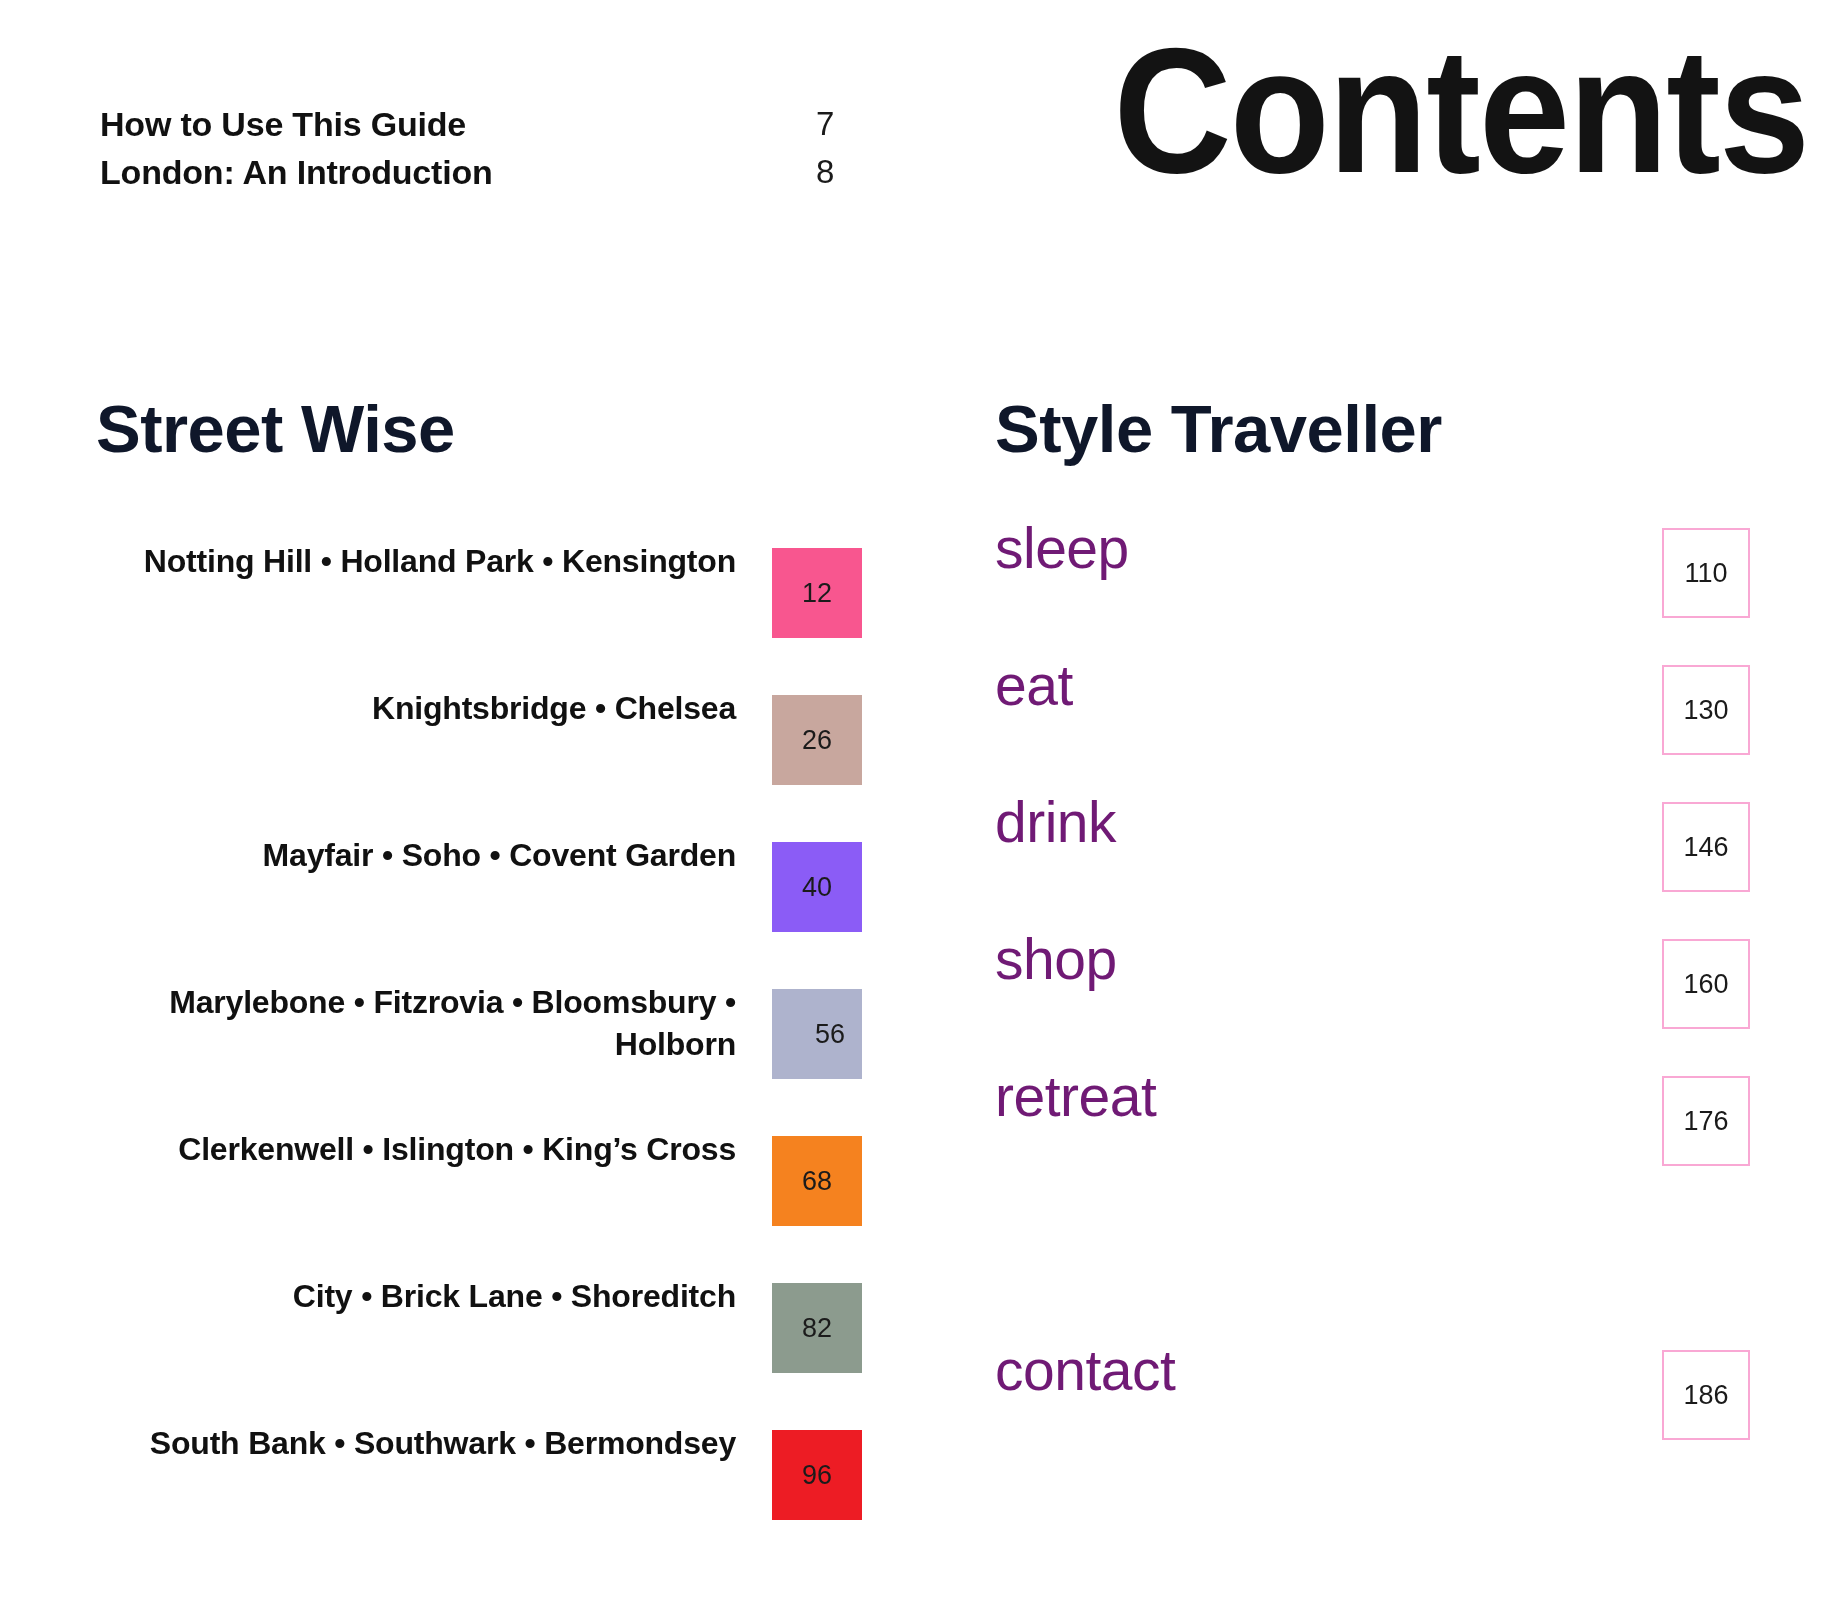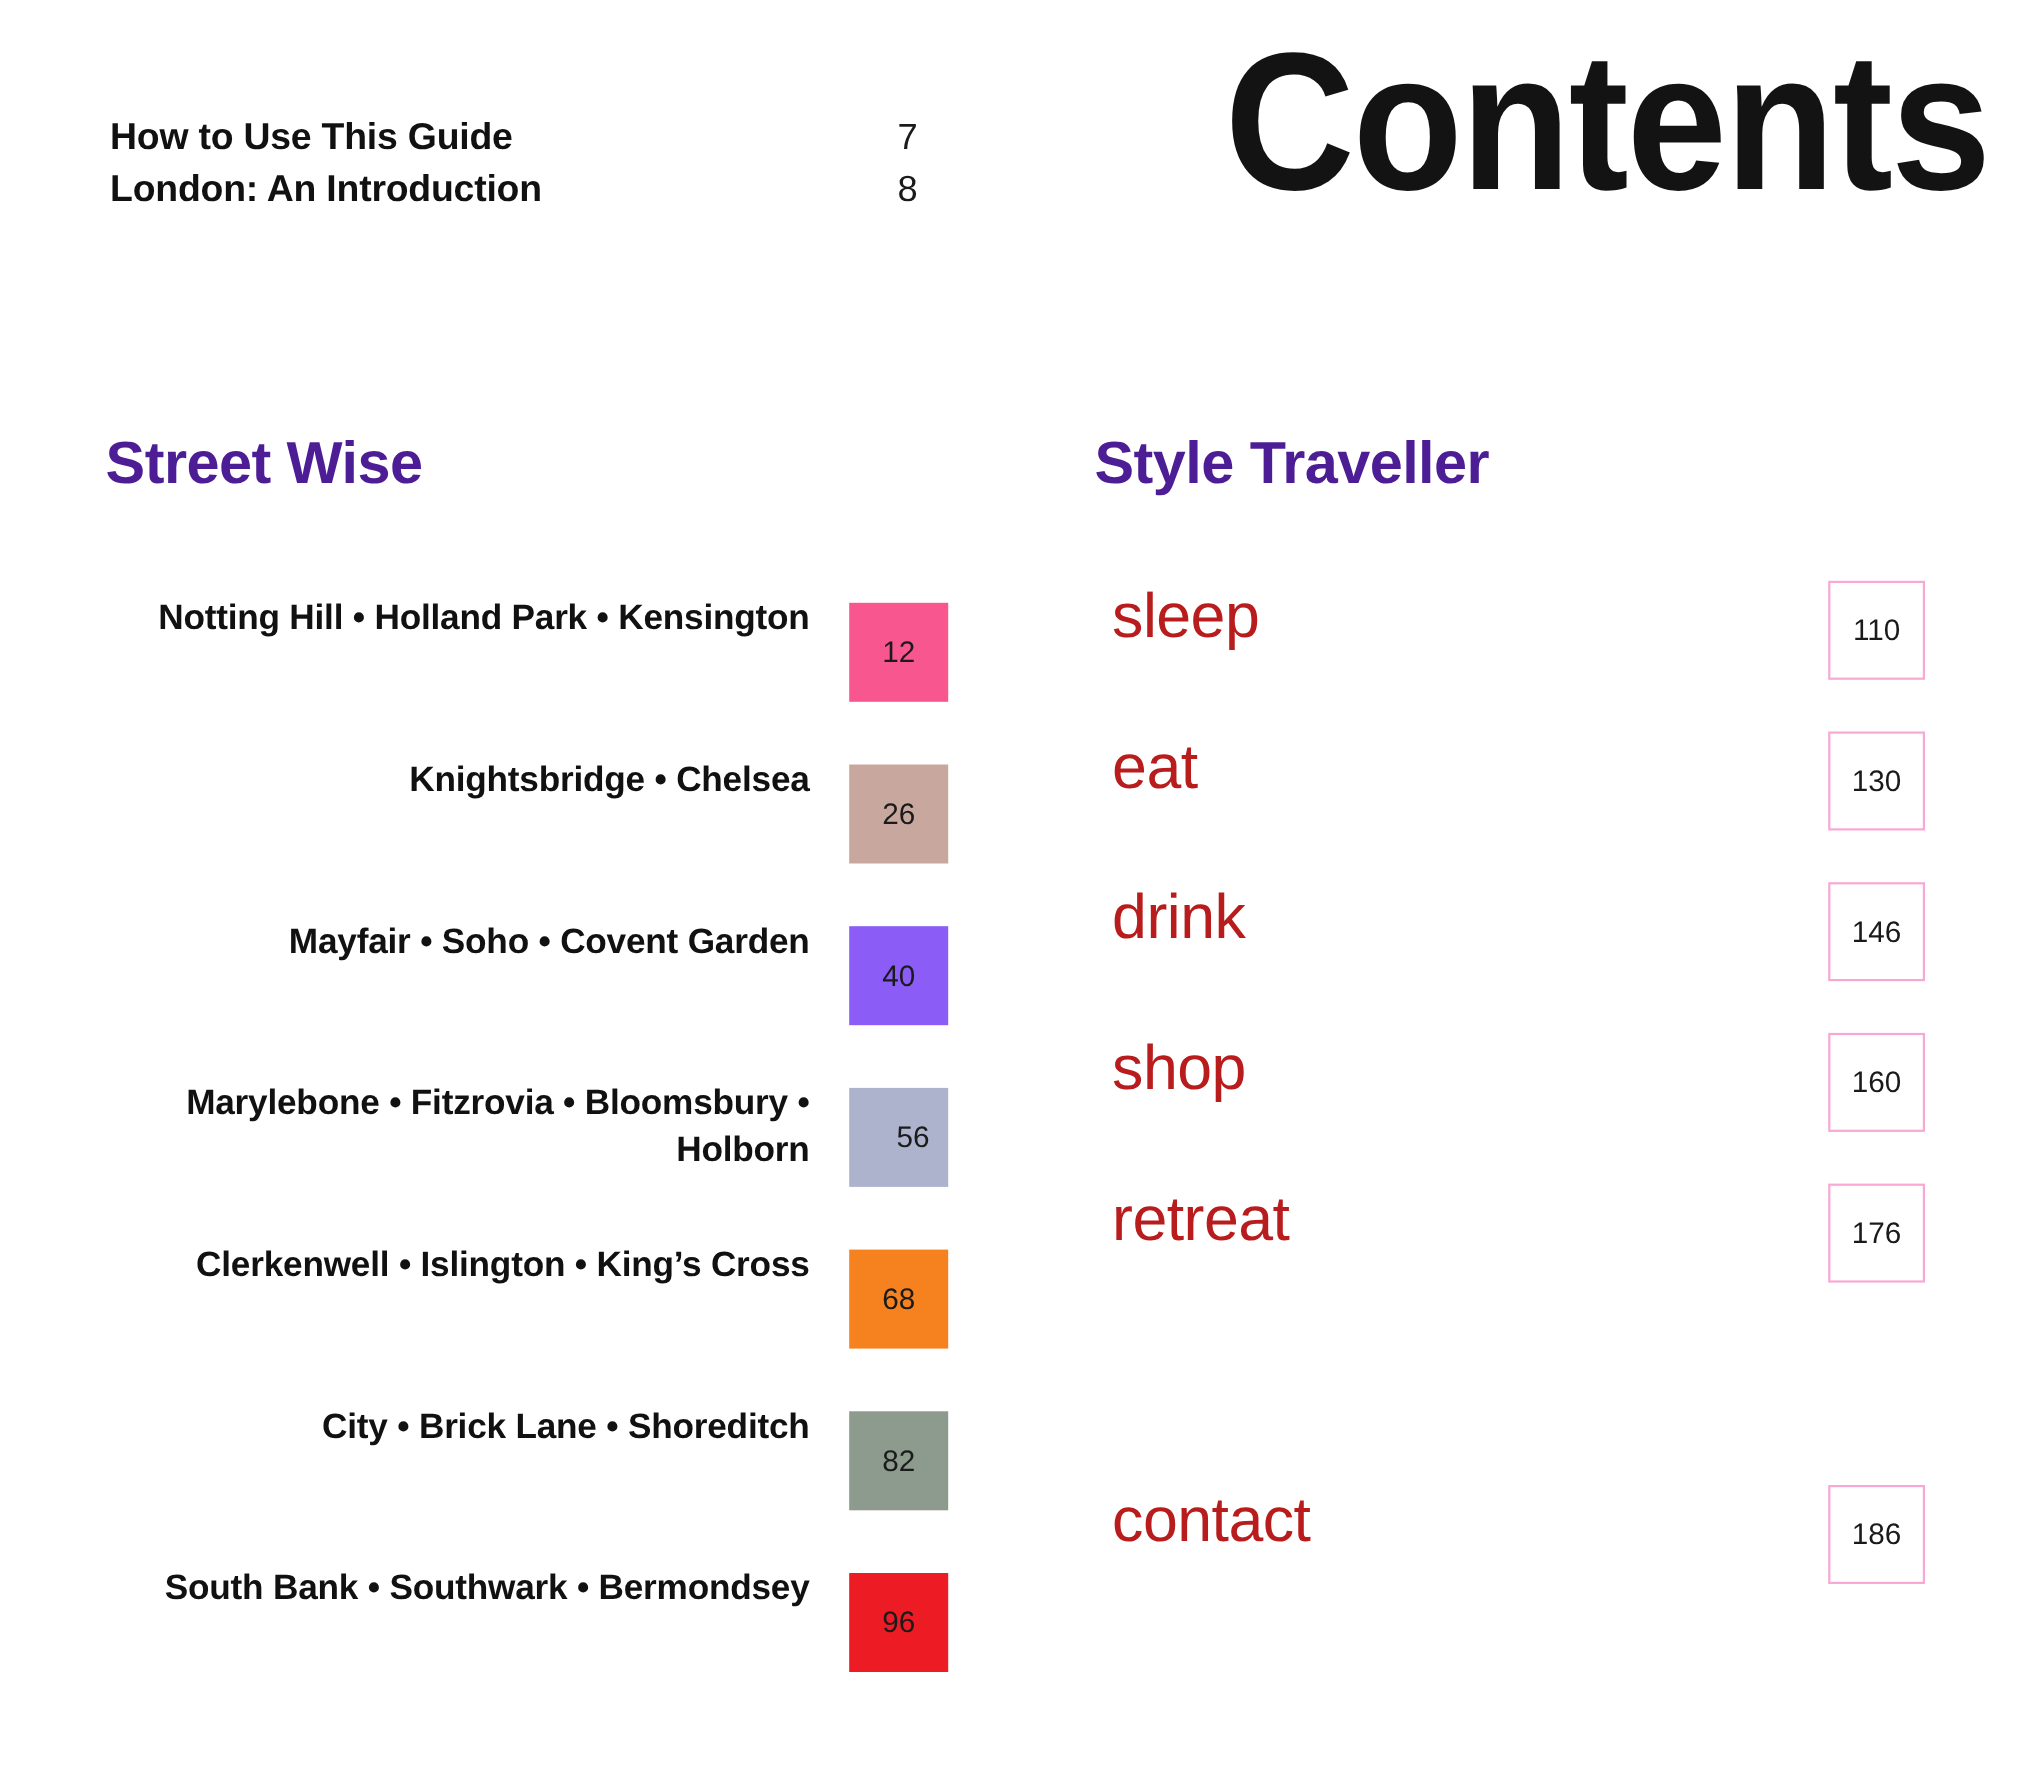--- a/index.html
+++ b/index.html
@@ -63,10 +63,10 @@
   
   .col-heading {
     position: absolute;
-    font-size: 54px;
+    font-size: 67px;
     font-weight: 700;
     letter-spacing: -0.5px;
-    color: #4c1d95;
+    color: #0f172a;
     white-space: nowrap;
   }
   #heading-streetwise { left: 96px; top: 390px; }

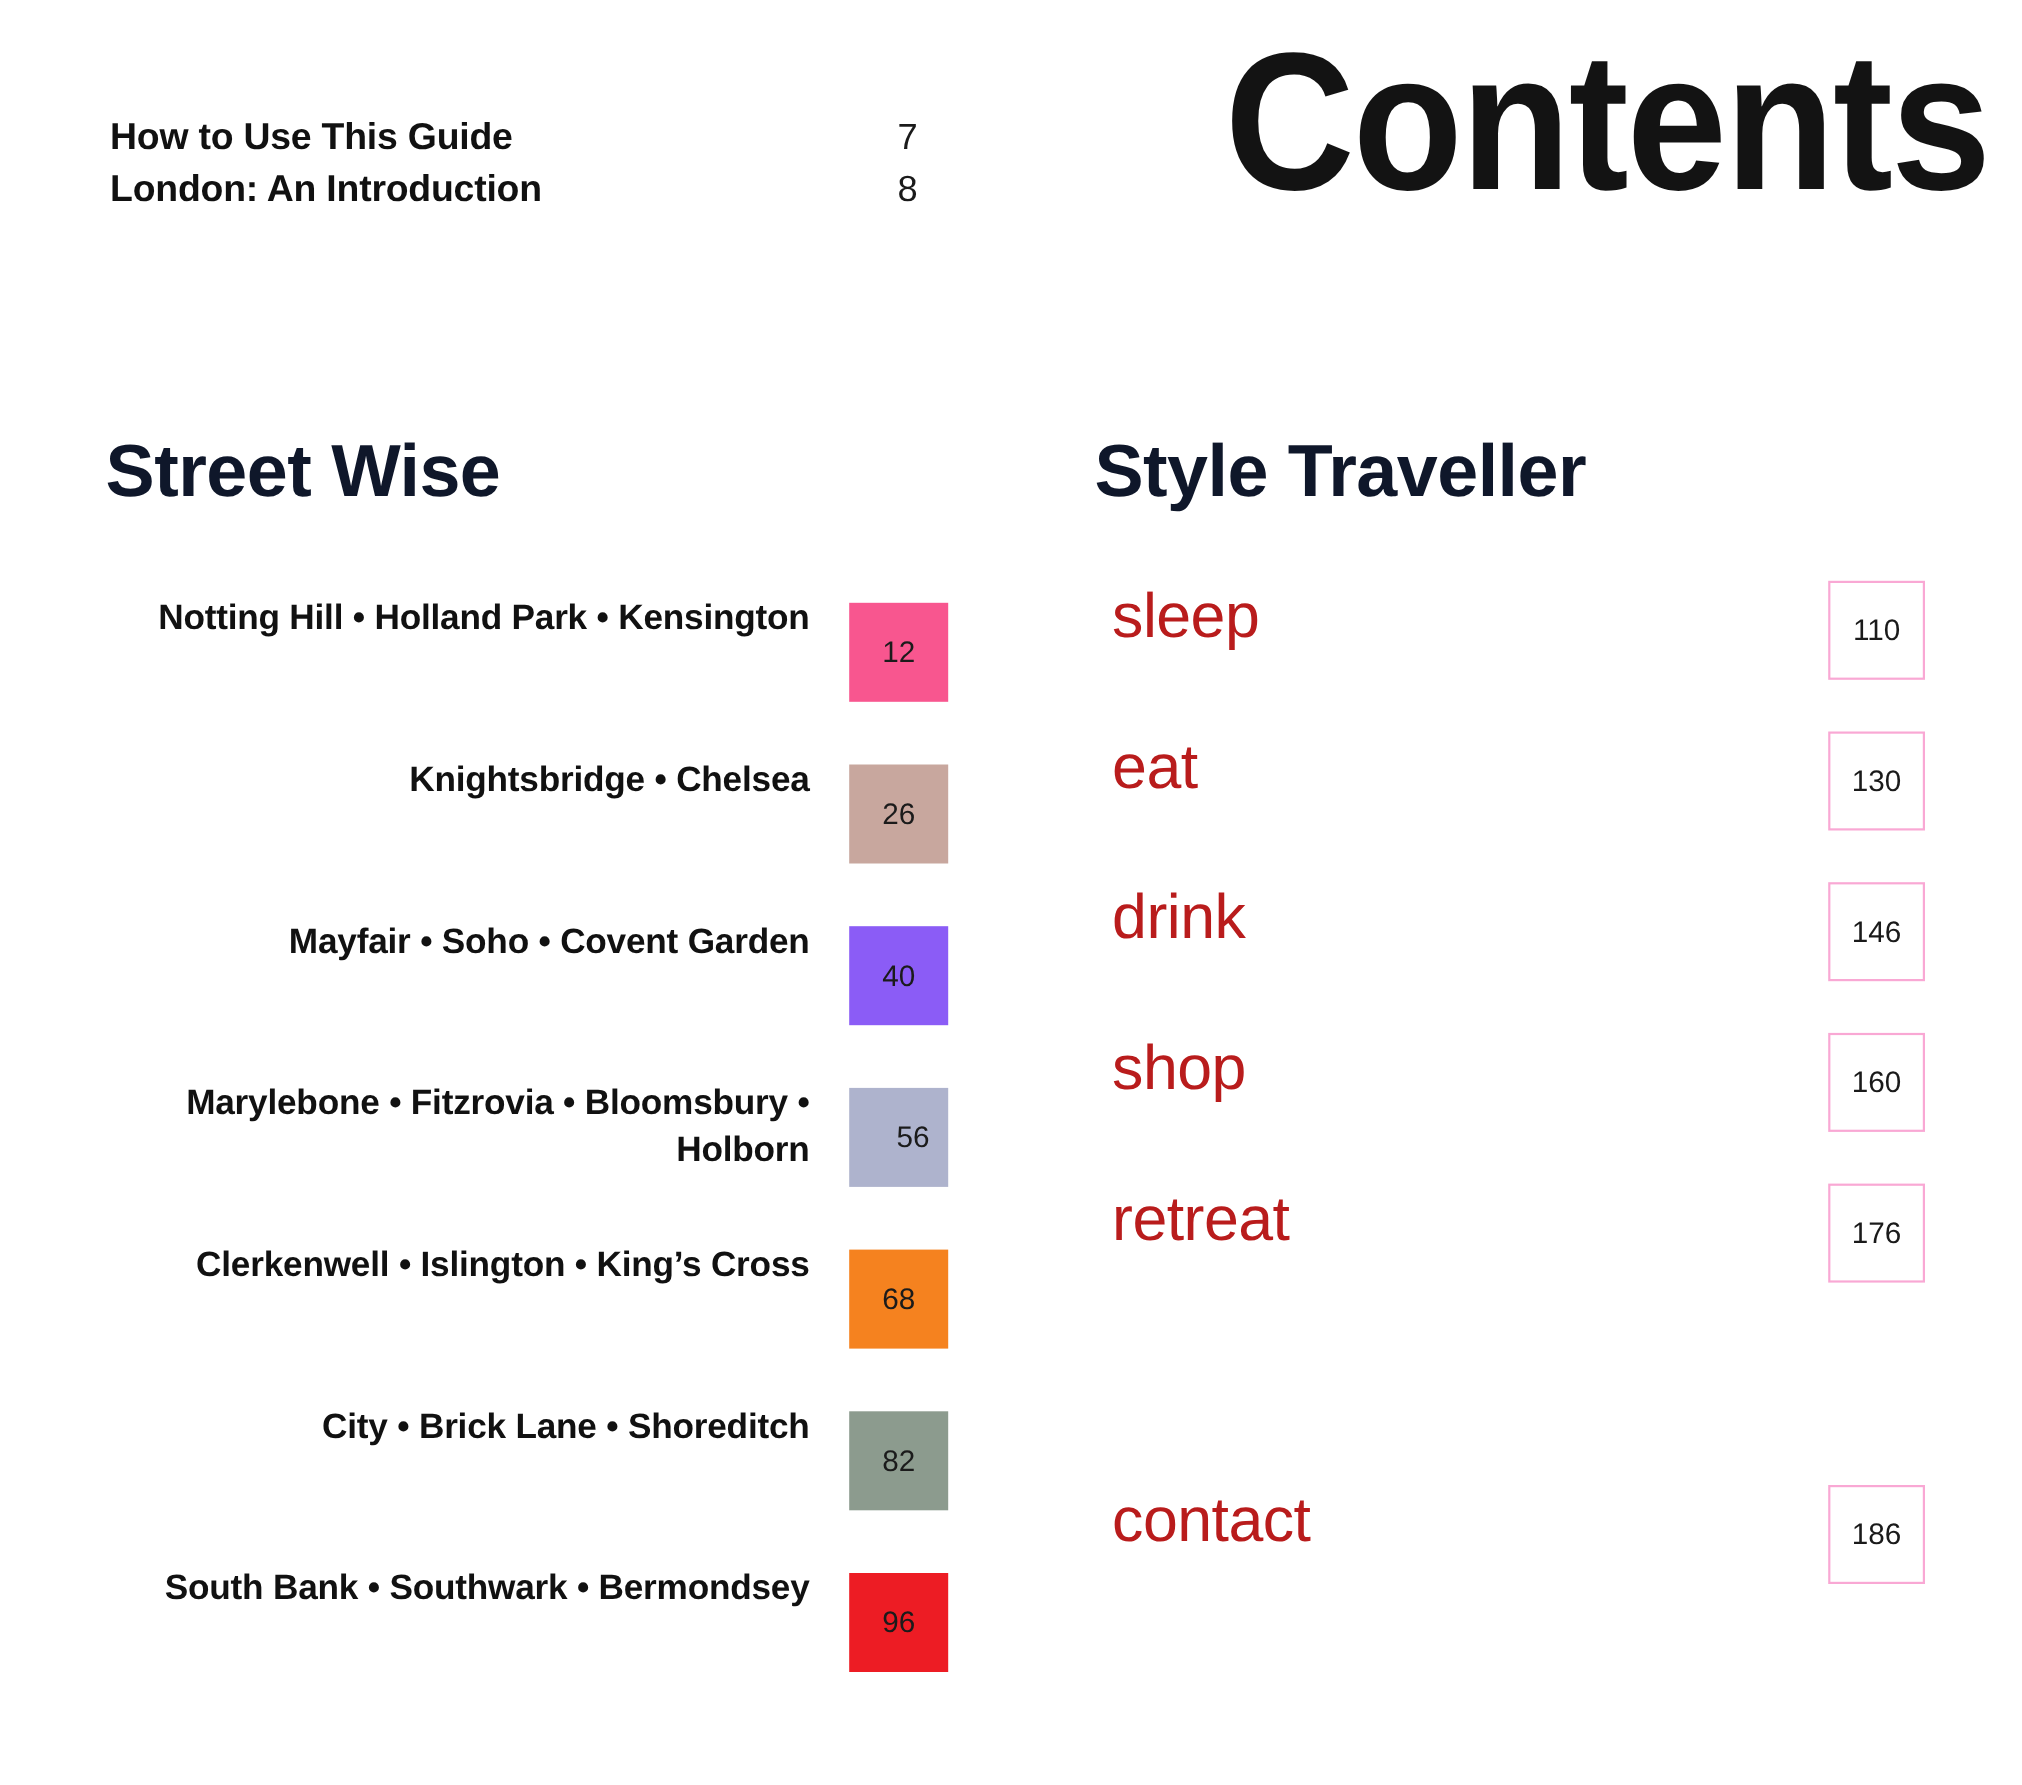--- a/index.html
+++ b/index.html
@@ -122,14 +122,13 @@
   }
   .st-label {
     position: absolute;
-    left: 16px;
+    left: 0;
     top: 0;
     font-size: 57px;
     font-weight: 400;
     letter-spacing: -0.5px;
-    color: #b91c1c;
+    color: #701a75;
     line-height: 1;
-    margin-top: 12px;
   }
   .st-box {
     position: absolute;

